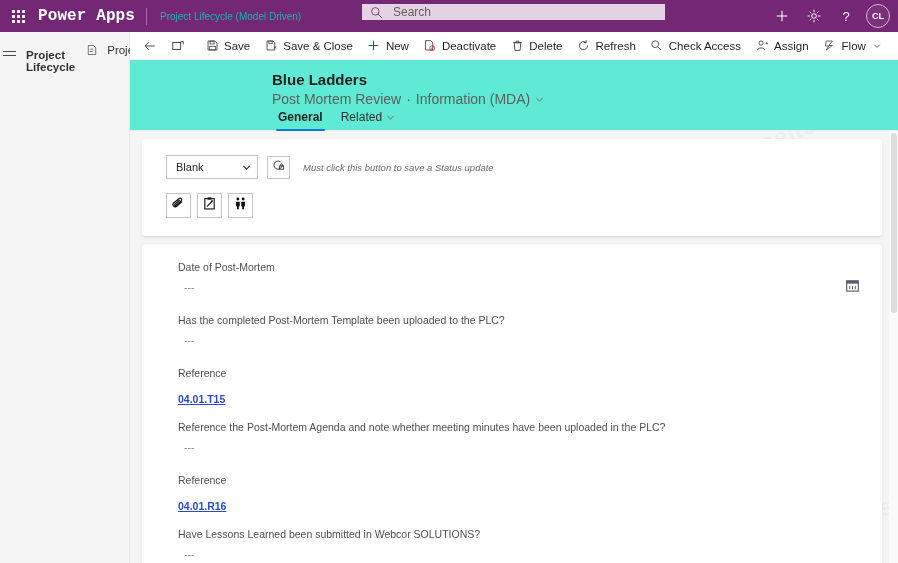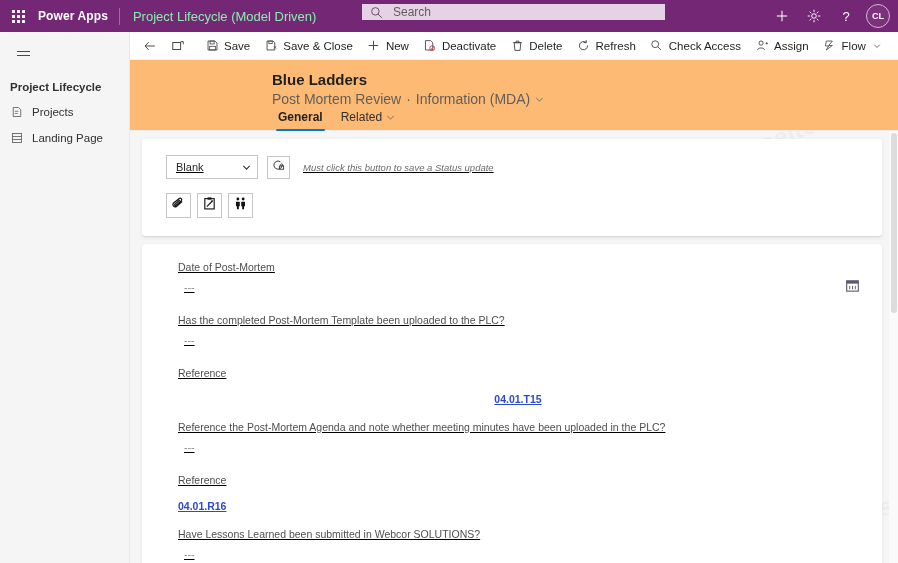--- a/index.html
+++ b/index.html
@@ -38,9 +38,10 @@
   }
   .waffle-grid i { background: #ffffff; border-radius: 0.5px; display:block; width:3px; height:3px; }
   .brand {
-    color: #ffffff; font-size: 12px; font-weight: bold;
+    color: #ffffff; font-size: 16px; font-weight: bold;
     padding: 0 11px 0 2px; letter-spacing: 0.1px;
     white-space: nowrap;
+    font-family: Liberation Mono, monospace;
   }
   .brand-sep {
     width: 1px; height: 17px; background: #a468a4;

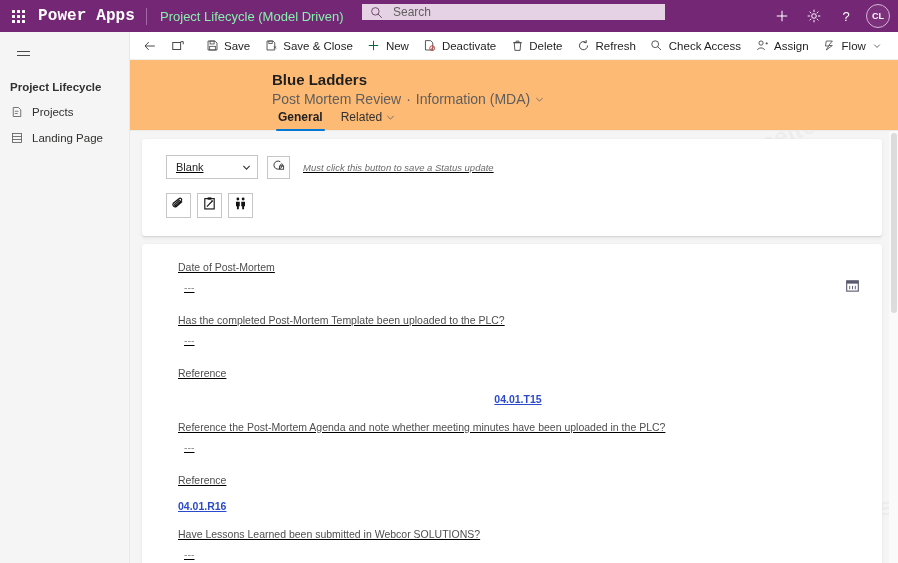--- a/index.html
+++ b/index.html
@@ -47,7 +47,7 @@
     width: 1px; height: 17px; background: #a468a4;
   }
   .app-name {
-    color: #86efac; font-size: 13px; padding-left: 13px;
+    color: #14b8a6; font-size: 10px; padding-left: 13px;
     white-space: nowrap; font-weight: normal;
   }
   .search-wrap {

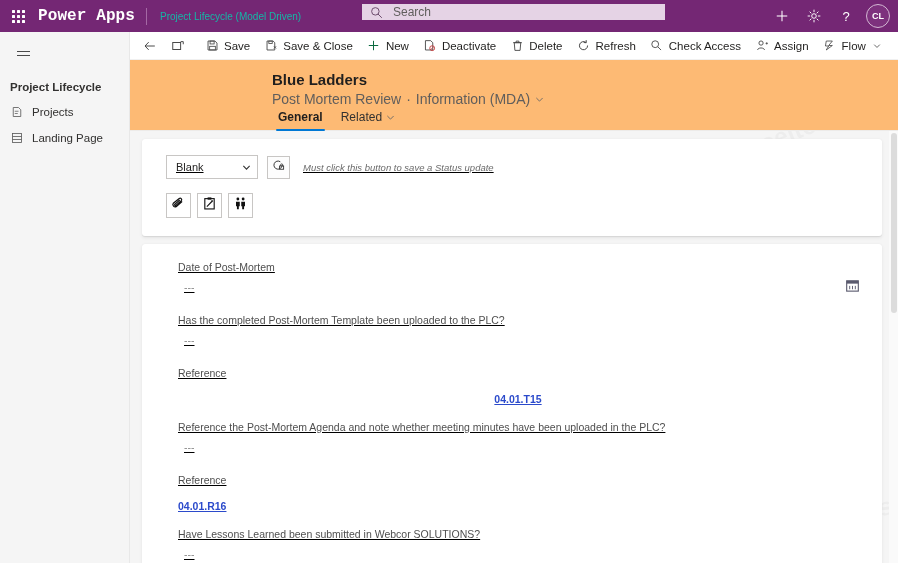--- a/index.html
+++ b/index.html
@@ -90,7 +90,7 @@
     width: 130px; flex: 0 0 130px;
     background: #f5f5f5;
     border-right: 1px solid #e8e8e8;
-    display: flex; flex-direction: column;
+    display: flex; flex-direction: row;
     padding-top: 5px;
   }
   .hamburger {

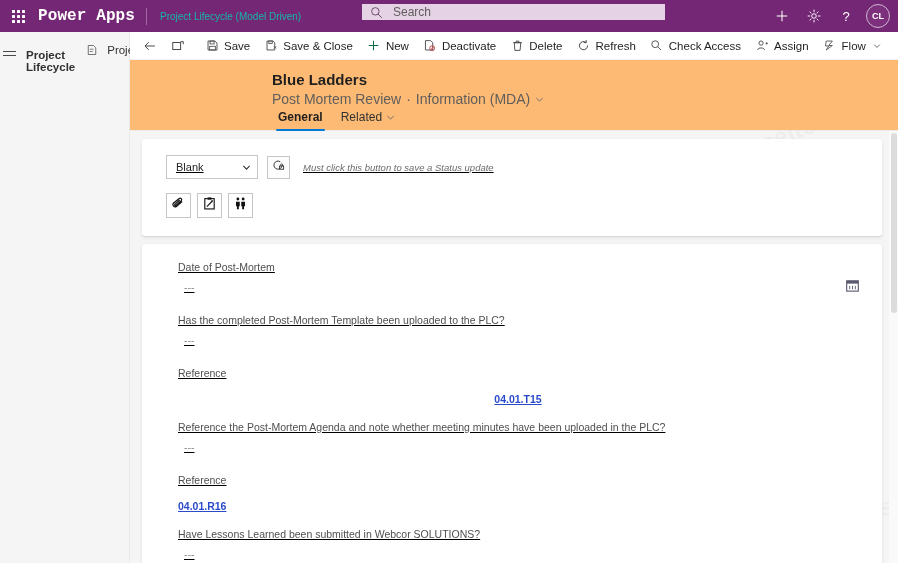--- a/index.html
+++ b/index.html
@@ -137,7 +137,7 @@
   .chev { margin-left: 2px; display:flex; align-items:center; }
 
   
-  .form-head { padding: 10px 0 0 0; background: #fdba74; }
+  .form-head { padding: 10px 0 0 0; background: #5eead4; }
   .rec-title {
     font-size: 15px; font-weight: bold; color: #201f1e;
     padding-left: 142px; line-height: 19px;

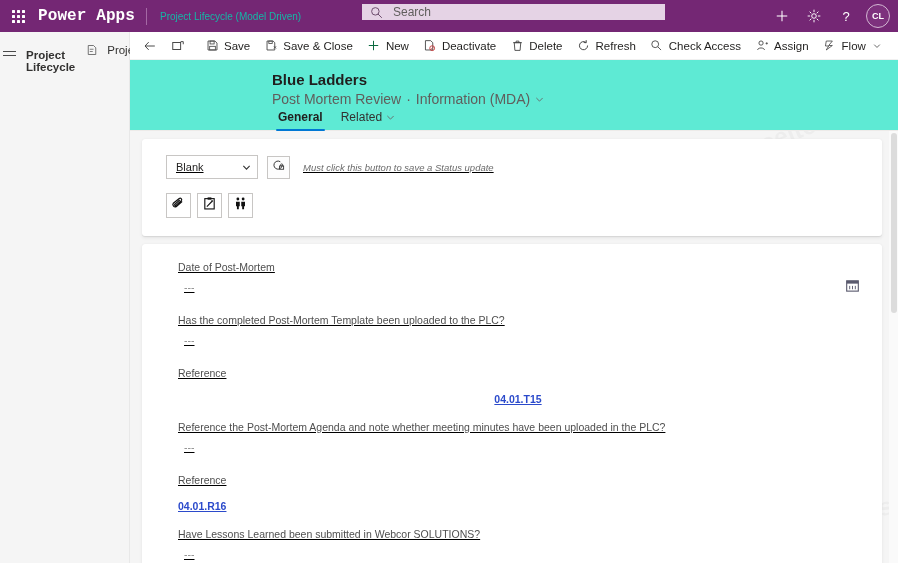--- a/index.html
+++ b/index.html
@@ -177,7 +177,6 @@
     margin: 0 16px 8px 12px;
     box-shadow: 0 0.3px 0.9px rgba(0,0,0,0.07), 0 1.6px 3.6px rgba(0,0,0,0.07);
     position: relative;
-    text-decoration: underline;
   }
   .card-status { padding: 16px 24px 18px 24px; }
   .status-row { display: flex; align-items: center; gap: 9px; }

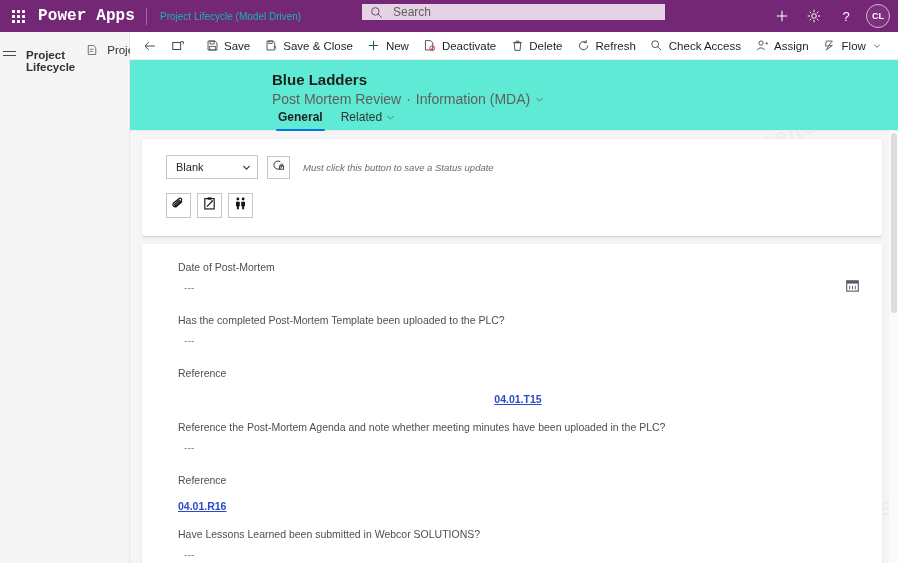--- a/index.html
+++ b/index.html
@@ -620,7 +620,7 @@
 
             <div class="field">
               <div class="field-label">Reference</div>
-              <div style="padding-top:6px;text-align:center;">
+              <div style="padding-top:6px;">
                 <span class="field-link">04.01.T15</span>
               </div>
             </div>

